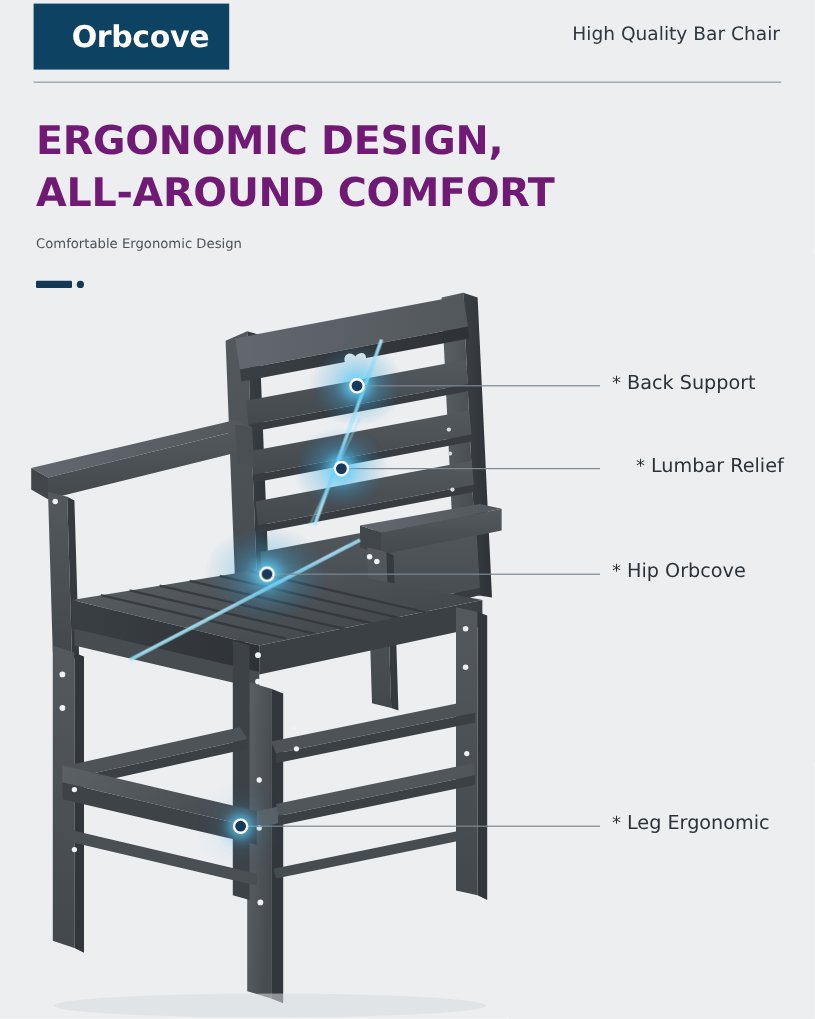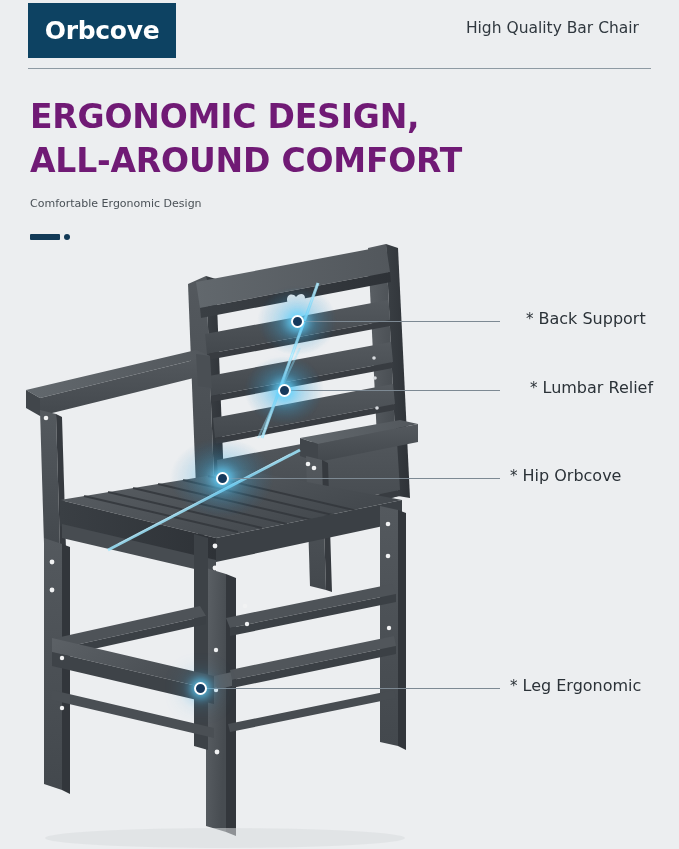--- a/index.html
+++ b/index.html
@@ -35,6 +35,7 @@
     display: flex;
     align-items: center;
     justify-content: center;
+    padding-left: 15px;
   }
   #logo-text {
     color: #ffffff;

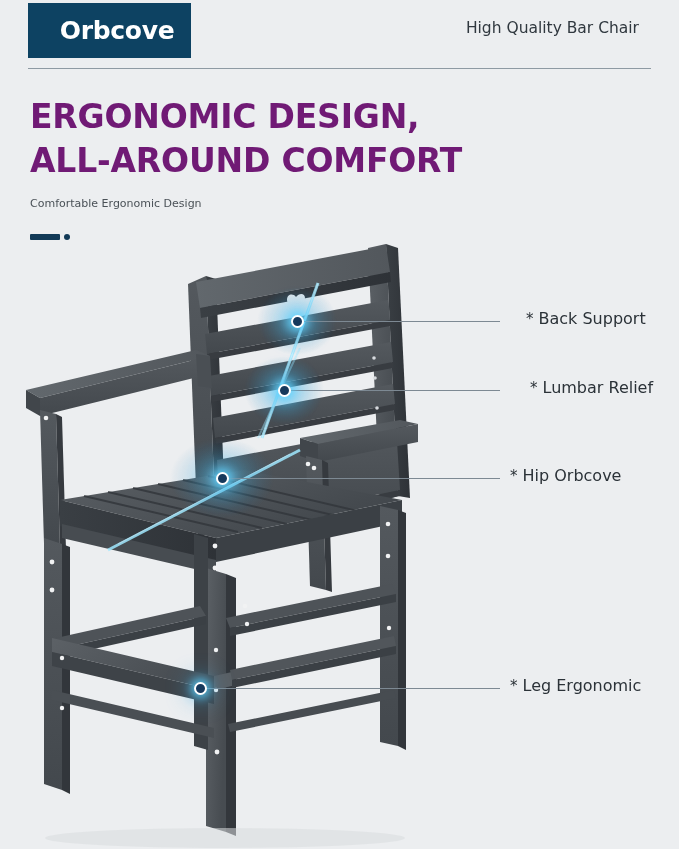--- a/index.html
+++ b/index.html
@@ -46,7 +46,7 @@
   }
   #header-tagline {
     position: absolute;
-    right: 40px;
+    right: 29px;
     top: 19px;
     font-size: 15.5px;
     color: #30383f;

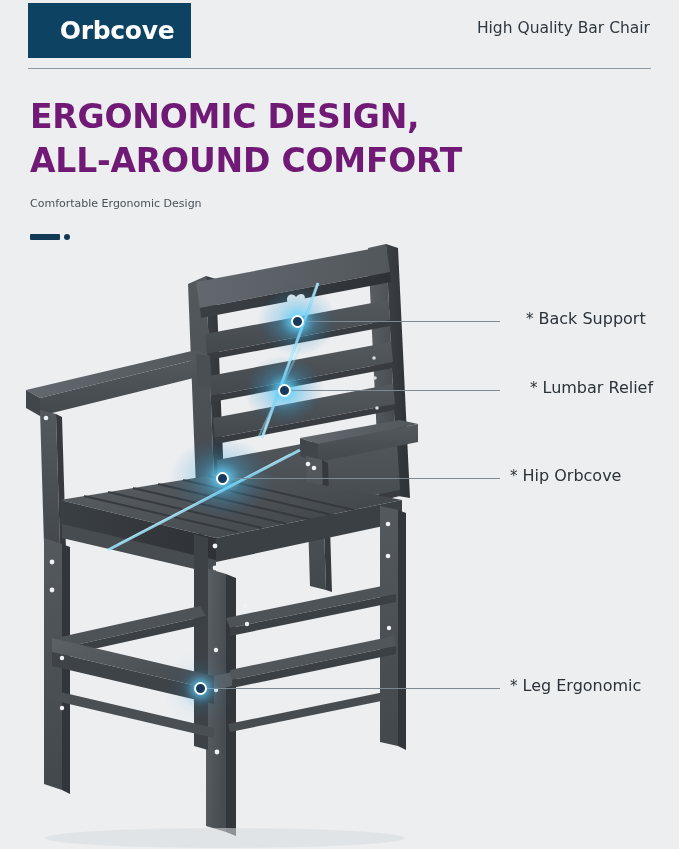--- a/index.html
+++ b/index.html
@@ -348,7 +348,7 @@
     <div class="callout" style="left:297px; top:83px;">
       <div class="callout-line" style="width:203px;"></div>
       <div class="callout-dot"></div>
-      <div class="callout-label" style="left:229px;">
+      <div class="callout-label" style="left:213px;">
         <span class="callout-star">*</span><span>Back Support</span>
       </div>
     </div>

